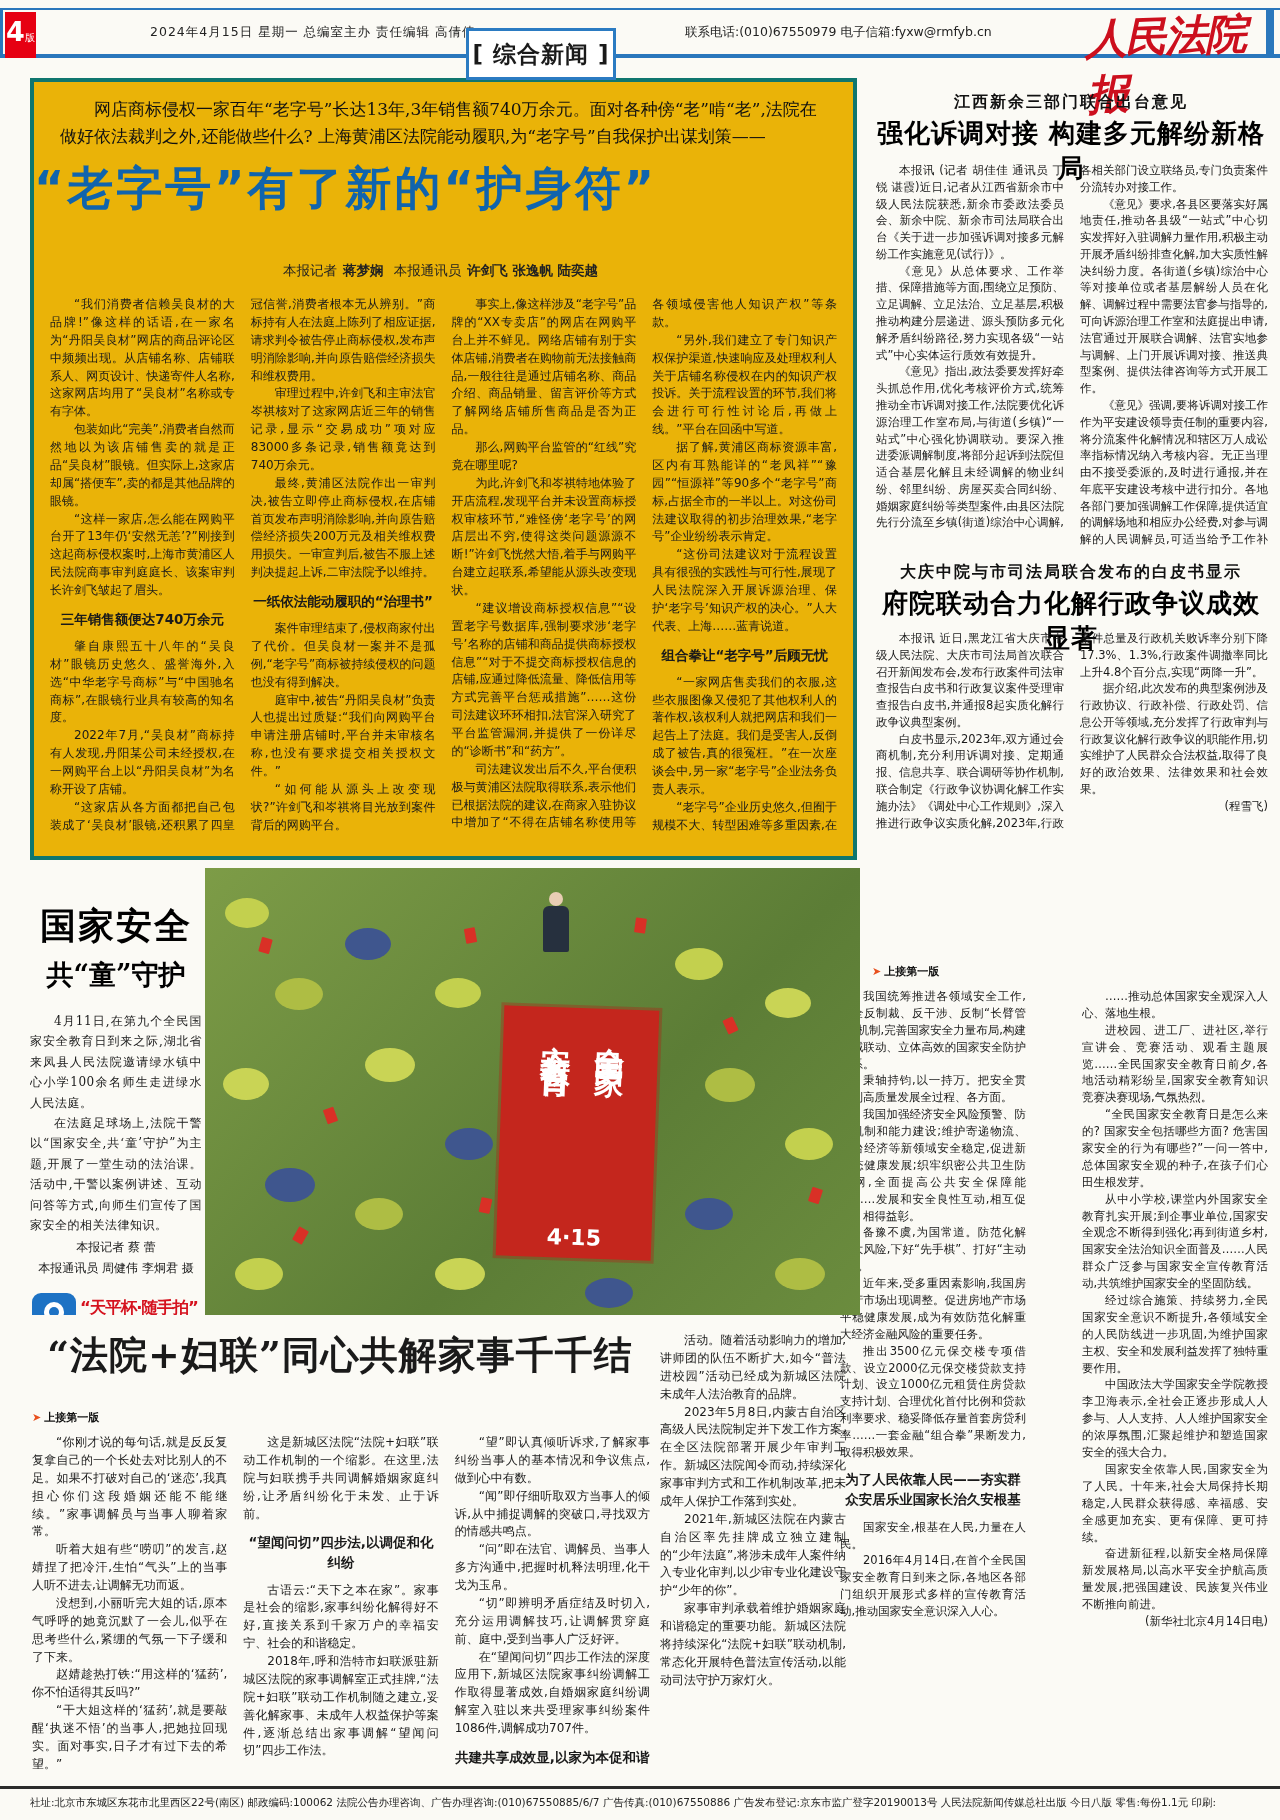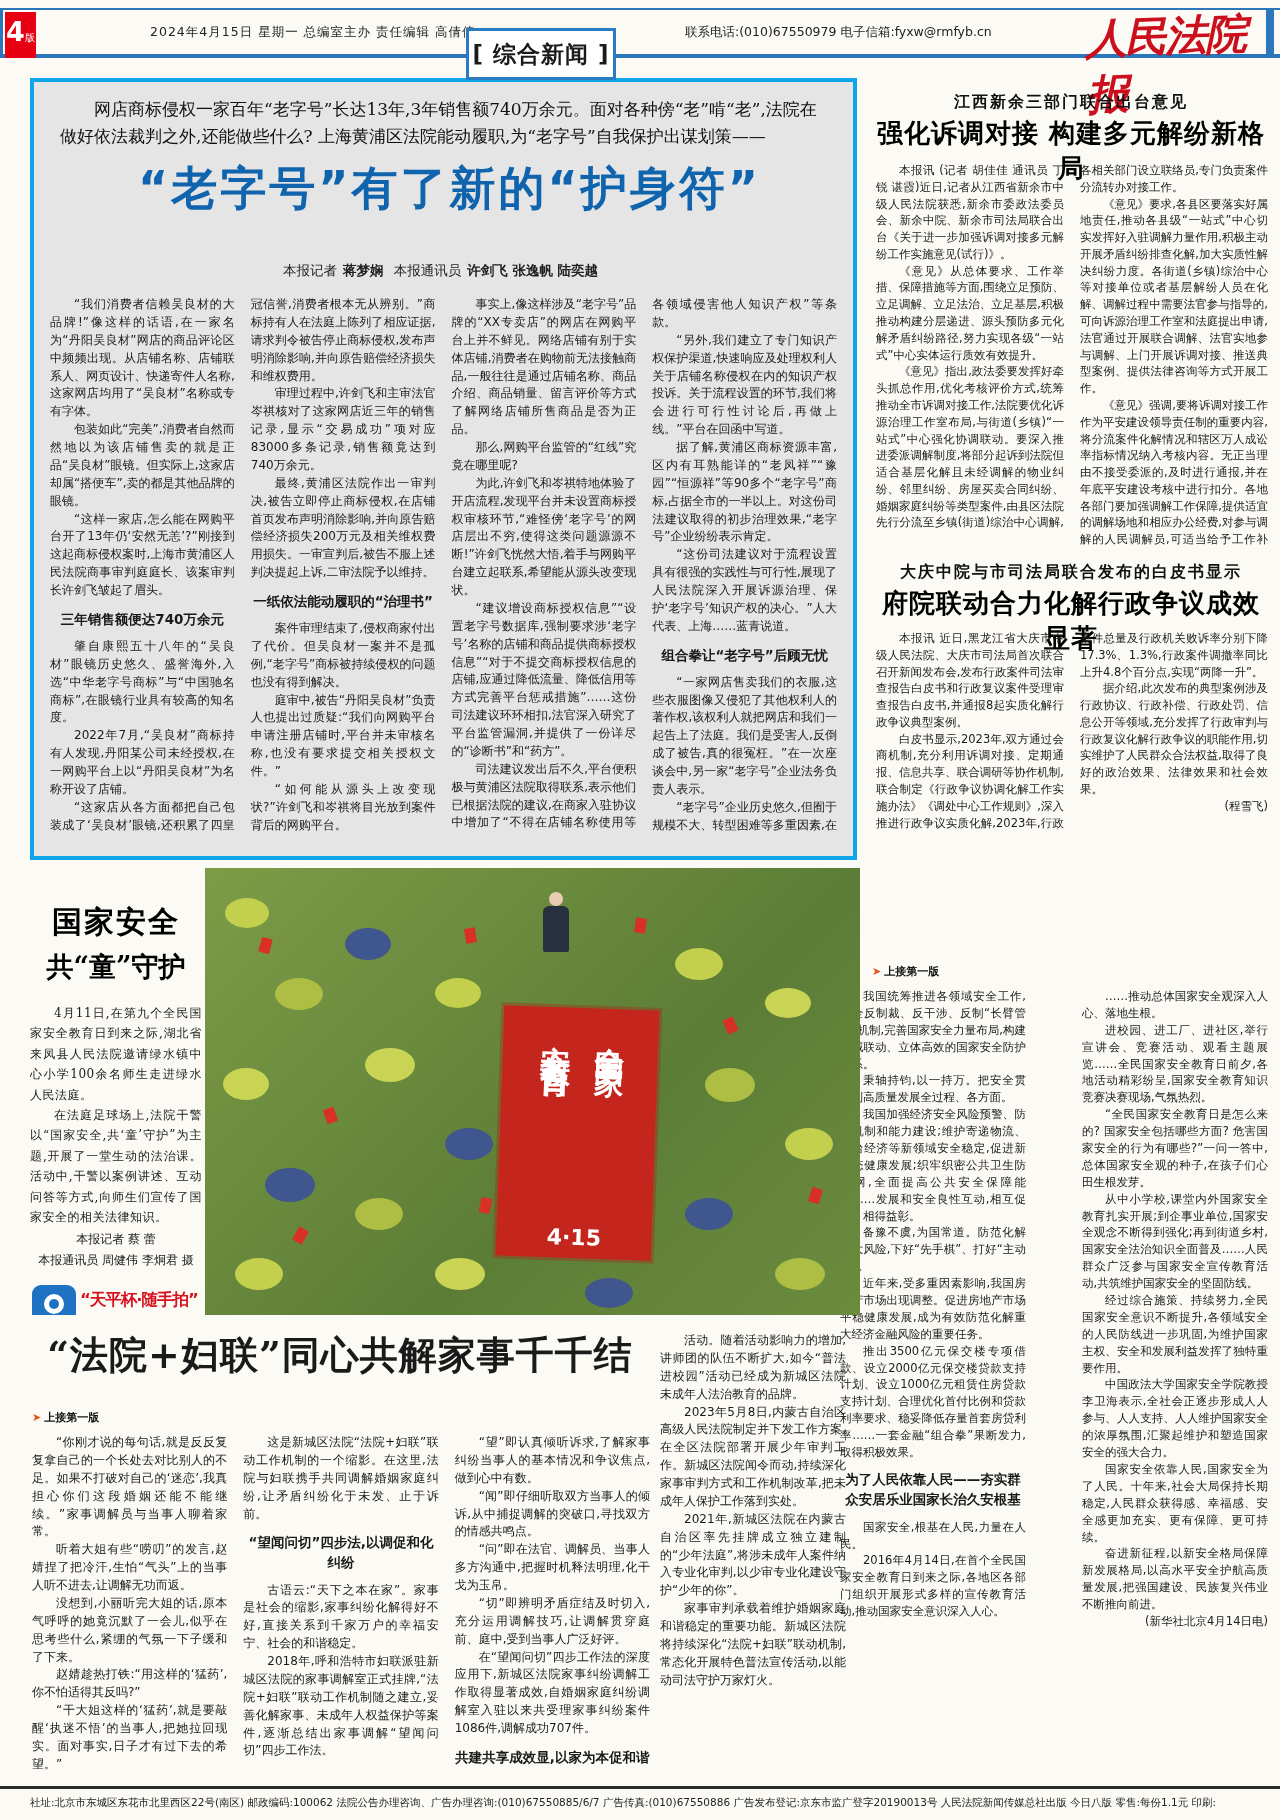--- a/index.html
+++ b/index.html
@@ -18,7 +18,7 @@
   .section-box{left:466px;top:28px;width:144px;height:46px;background:#fff;border:3px solid #2b7bc2;z-index:5;text-align:center;}
   .section-box span{font-size:23px;font-weight:bold;line-height:46px;letter-spacing:1px;}
   
-  .leadbox{left:30px;top:78px;width:827px;height:782px;border:4px solid #0ea5e9;box-sizing:border-box;background:#e5e5e5;overflow:hidden;}
+  .leadbox{left:30px;top:78px;width:827px;height:782px;border:4px solid #0f766e;box-sizing:border-box;background:#eab308;overflow:hidden;}
   .lead-intro{left:26px;top:14px;width:767px;font-size:17px;line-height:1.6;text-indent:2em;font-family:"DejaVu Serif",serif;color:#111;}
   .lead-headline{left:0;top:76px;width:727px;text-align:right;color:#1064ad;font-size:46px;font-weight:900;letter-spacing:3px;}
   .lead-byline{left:0;top:180px;width:819px;text-align:center;font-size:13.5px;color:#222;}

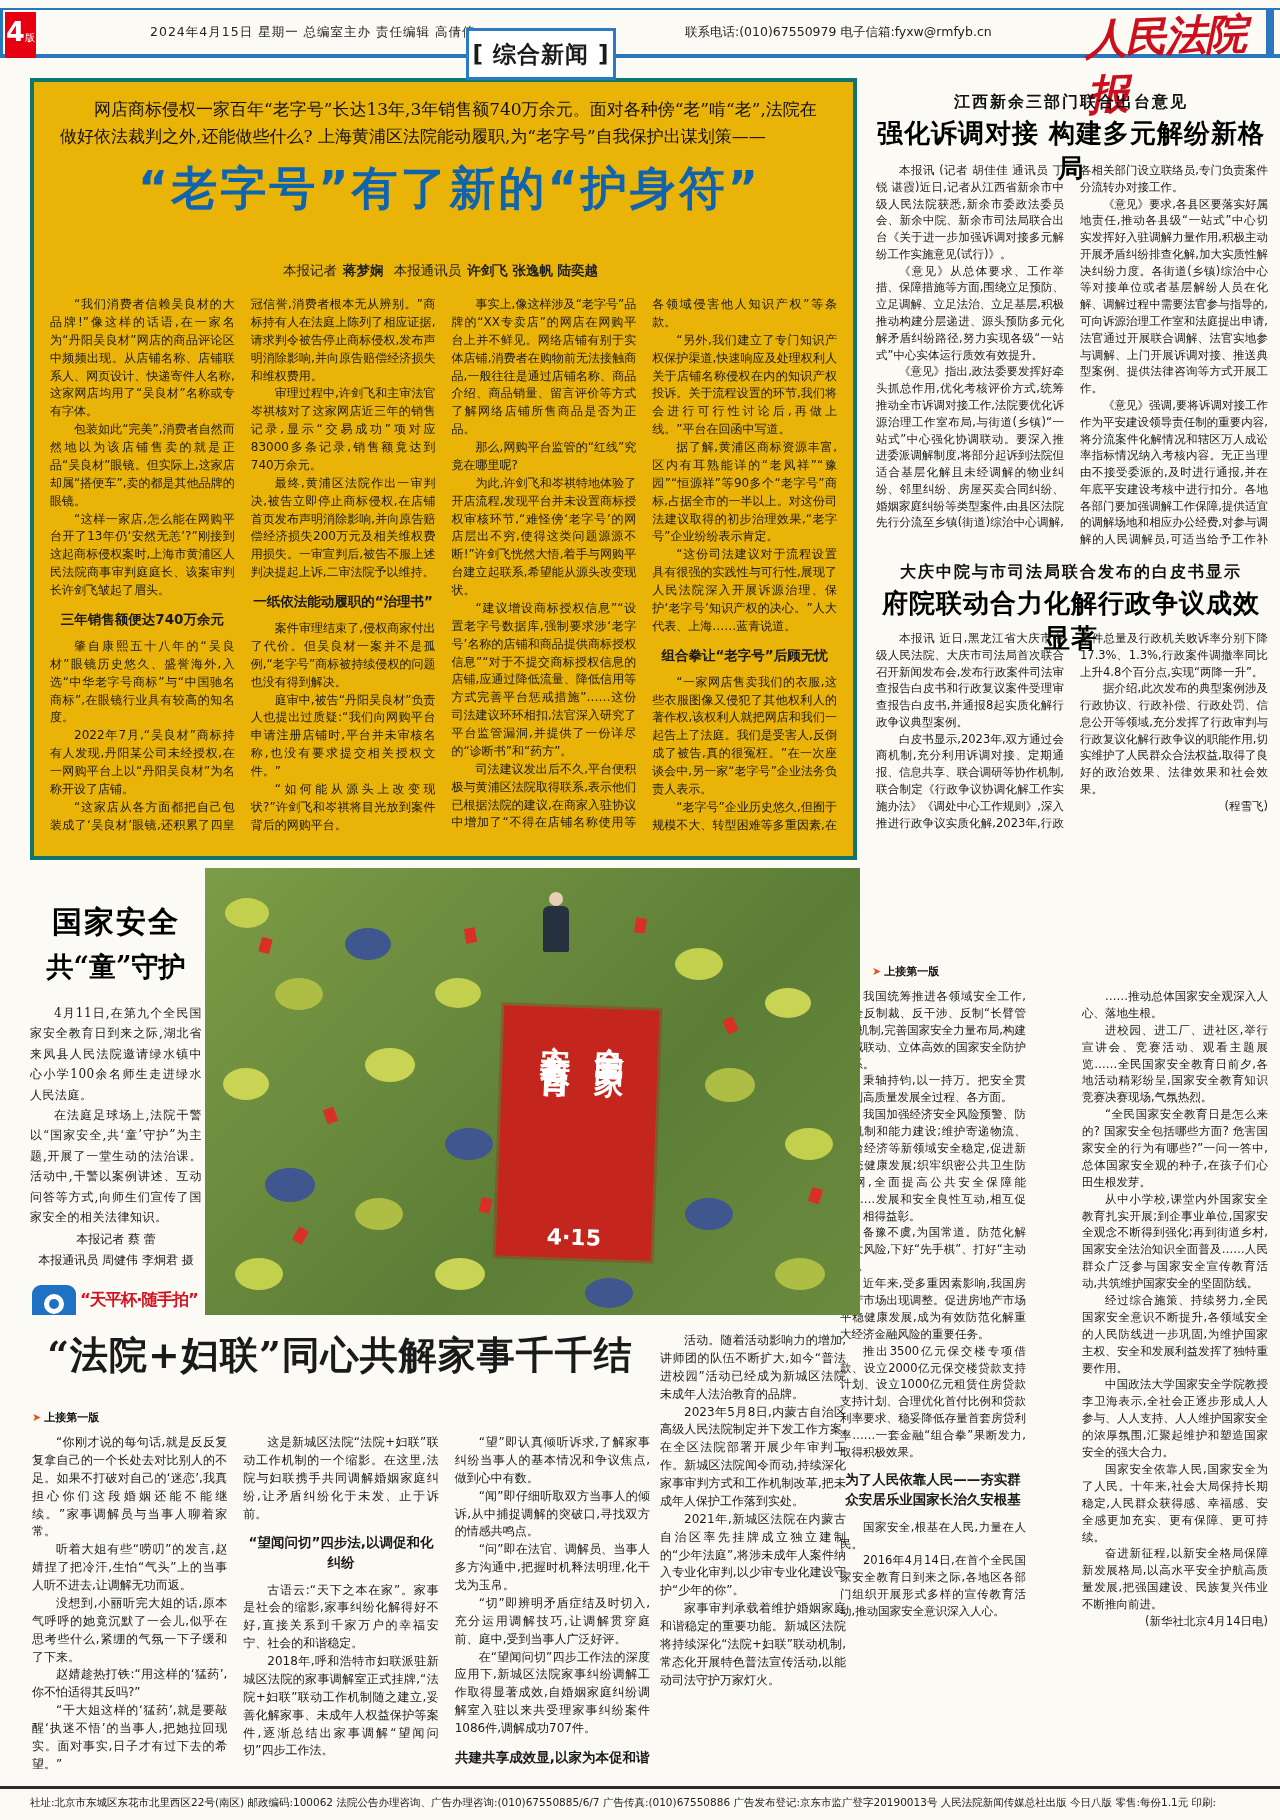--- a/index.html
+++ b/index.html
@@ -20,7 +20,7 @@
   
   .leadbox{left:30px;top:78px;width:827px;height:782px;border:4px solid #0f766e;box-sizing:border-box;background:#eab308;overflow:hidden;}
   .lead-intro{left:26px;top:14px;width:767px;font-size:17px;line-height:1.6;text-indent:2em;font-family:"DejaVu Serif",serif;color:#111;}
-  .lead-headline{left:0;top:76px;width:727px;text-align:right;color:#1064ad;font-size:46px;font-weight:900;letter-spacing:3px;}
+  .lead-headline{left:0;top:76px;width:727px;text-align:left;color:#1064ad;font-size:46px;font-weight:900;letter-spacing:3px;}
   .lead-byline{left:0;top:180px;width:819px;text-align:center;font-size:13.5px;color:#222;}
   .lead-byline b{margin:0 6px;}
   .lead-cols{left:16px;top:214px;width:787px;height:548px;column-count:4;column-gap:16px;font-size:12px;line-height:1.49;overflow:hidden;}

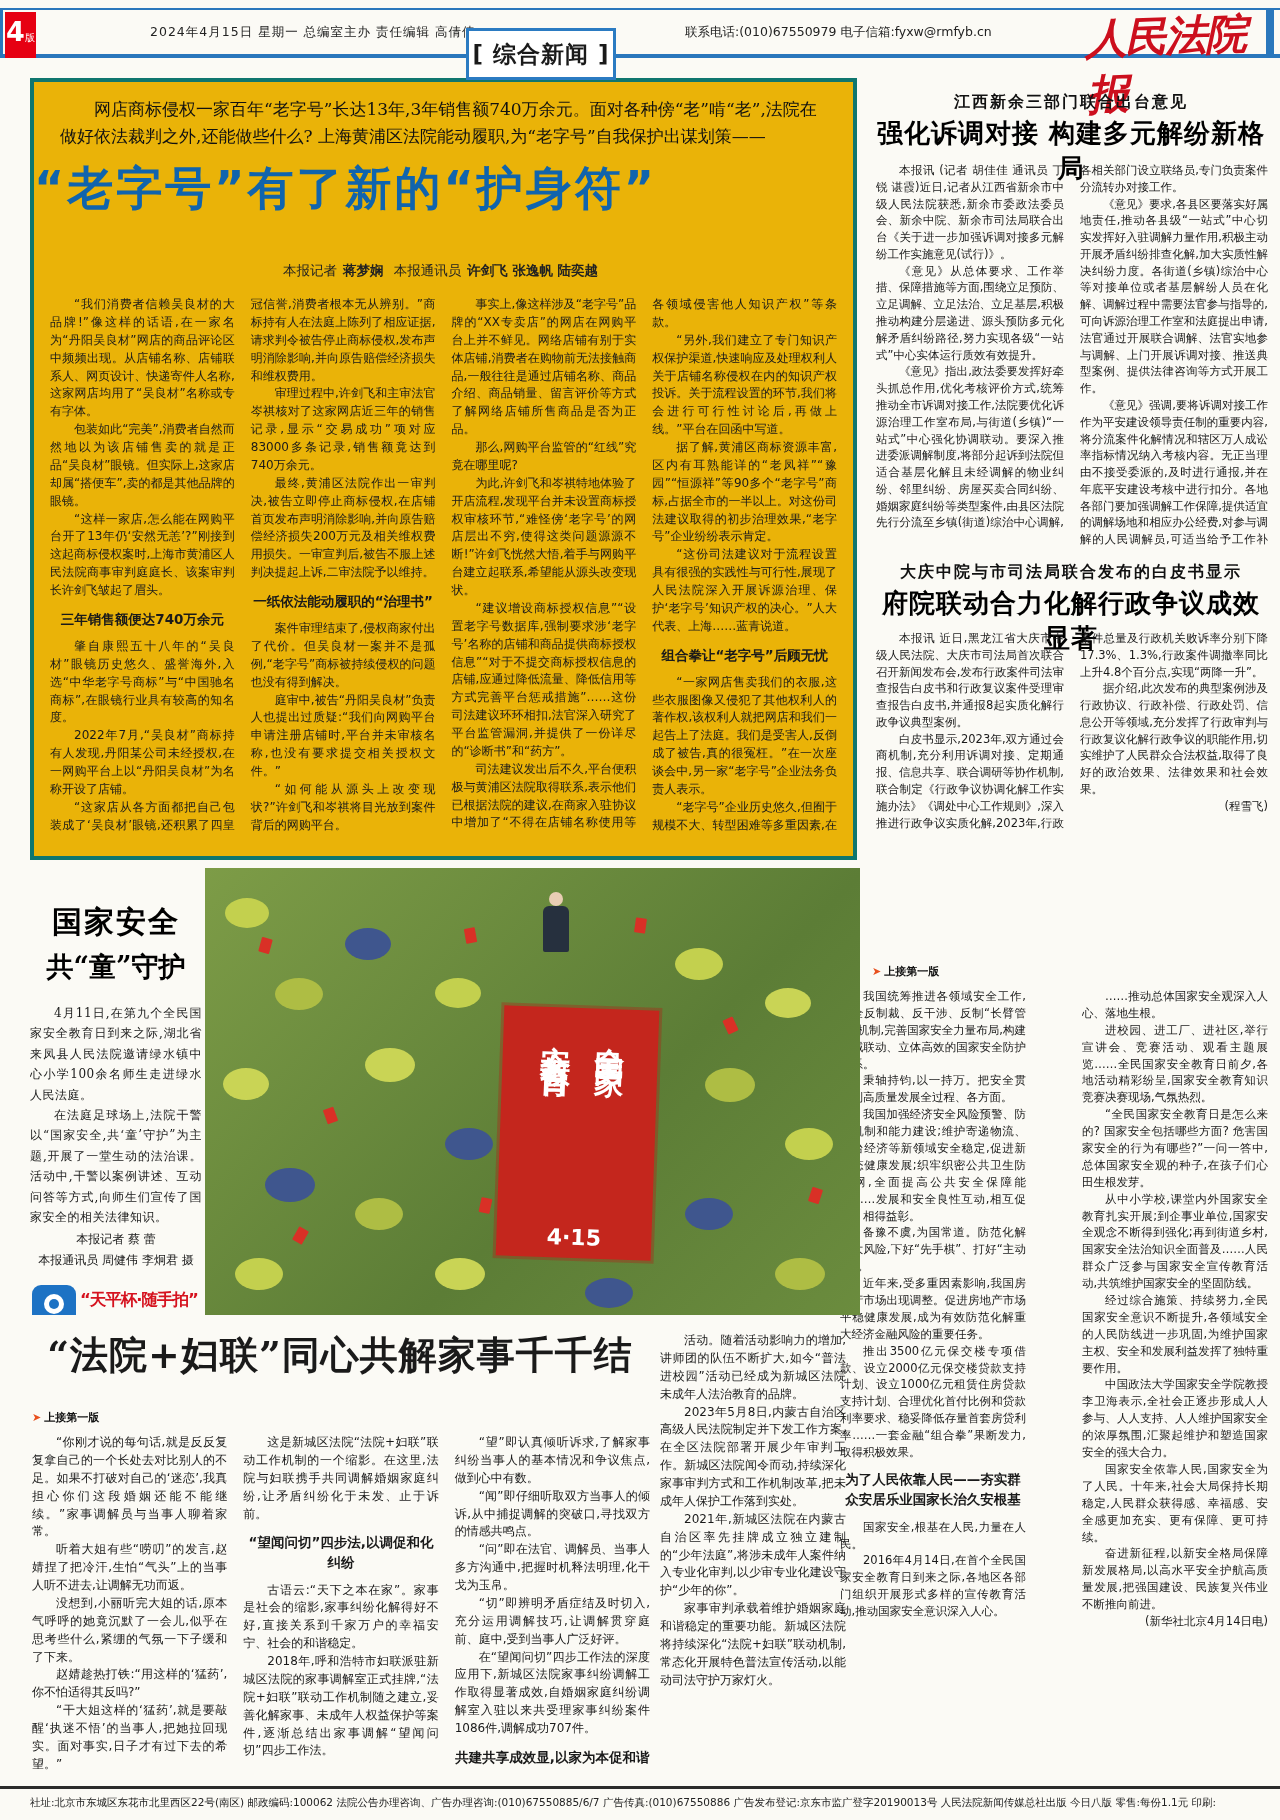--- a/index.html
+++ b/index.html
@@ -47,7 +47,7 @@
   
   .sb{left:30px;top:868px;width:172px;height:447px;overflow:hidden;}
   .sb-h{font-family:"DejaVu Serif",serif;font-weight:bold;text-align:center;color:#000;}
-  .sb-h1{font-size:30px;letter-spacing:2px;margin-top:34px;}
+  .sb-h1{font-size:36px;letter-spacing:2px;margin-top:34px;}
   .sb-h2{font-size:27px;margin-top:6px;}
   .sb-body{margin-top:18px;font-size:12px;line-height:1.7;font-family:"DejaVu Serif",serif;letter-spacing:.5px;}
   .sb-body .para{text-indent:2em;}

